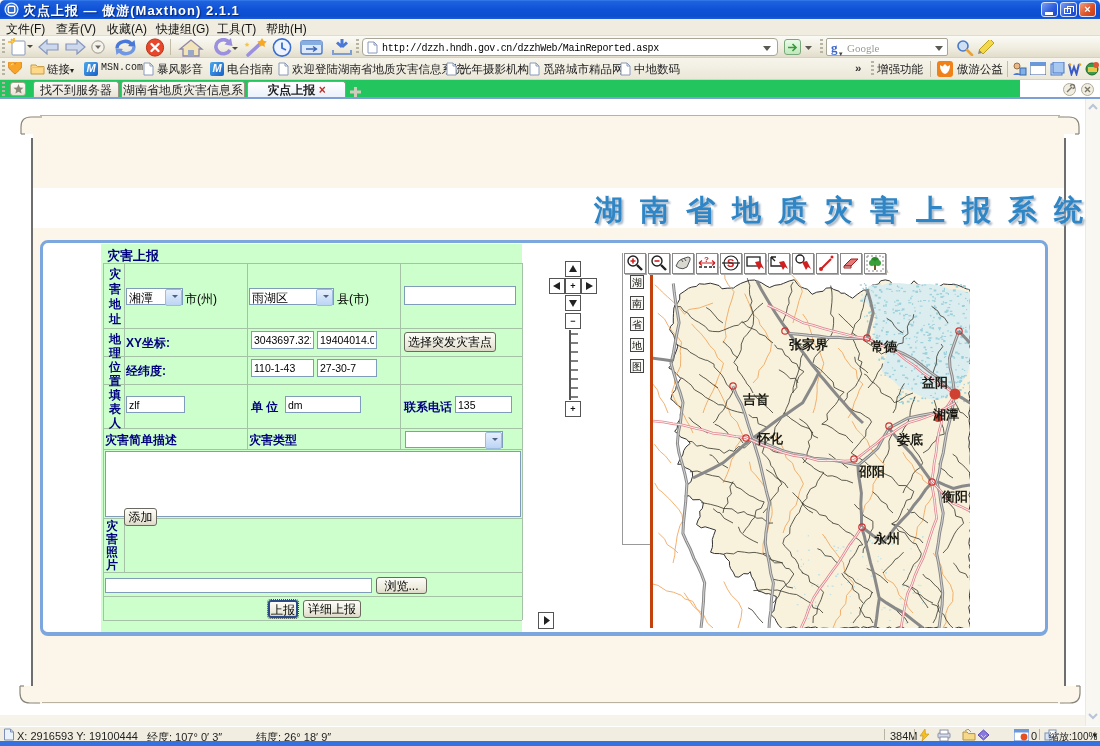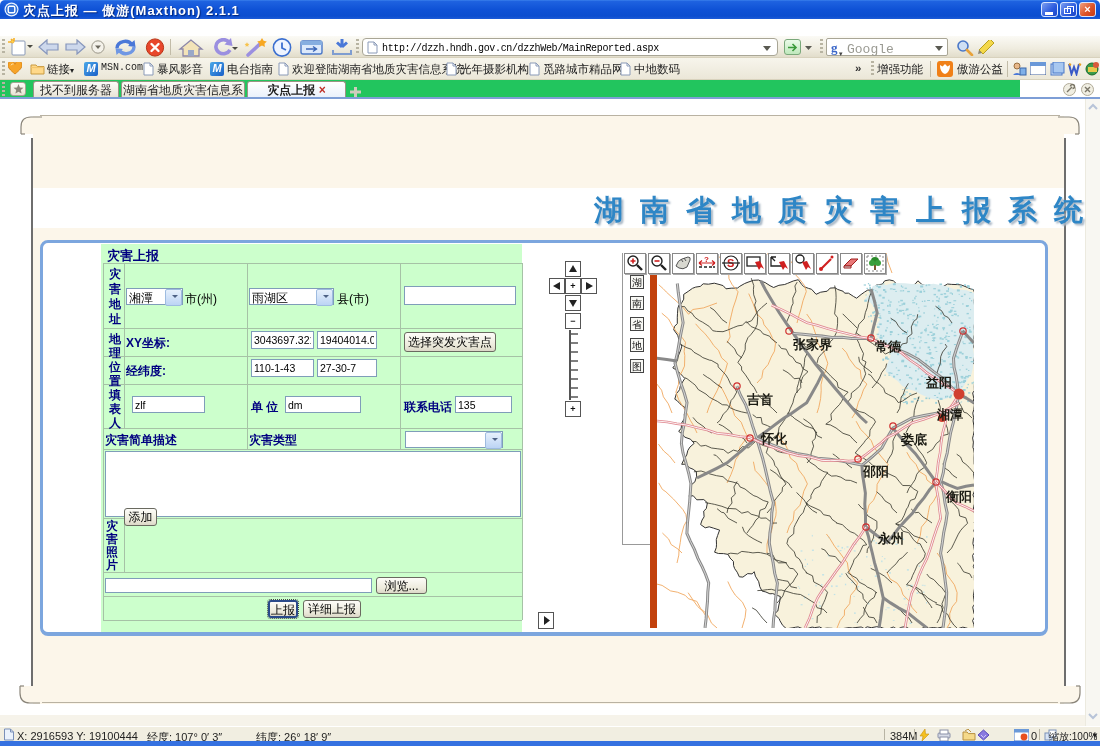--- a/index.html
+++ b/index.html
@@ -96,6 +96,14 @@
  <div class="winbtn" id="btncls" style="font-weight:bold;font-size:11px">×</div>
 </div>
 
+<div id="menubar">
+ <span style="left:6px">文件(F)</span>
+      <span style="left:56px">查看(V)</span>
+ <span style="left:107px">收藏(A)</span>
+      <span style="left:156px">快捷组(G)</span>
+ <span style="left:217px">工具(T)</span>
+      <span style="left:266px">帮助(H)</span>
+</div>
 
 <div id="toolbar">
  <div class="grip" style="left:2px"></div>

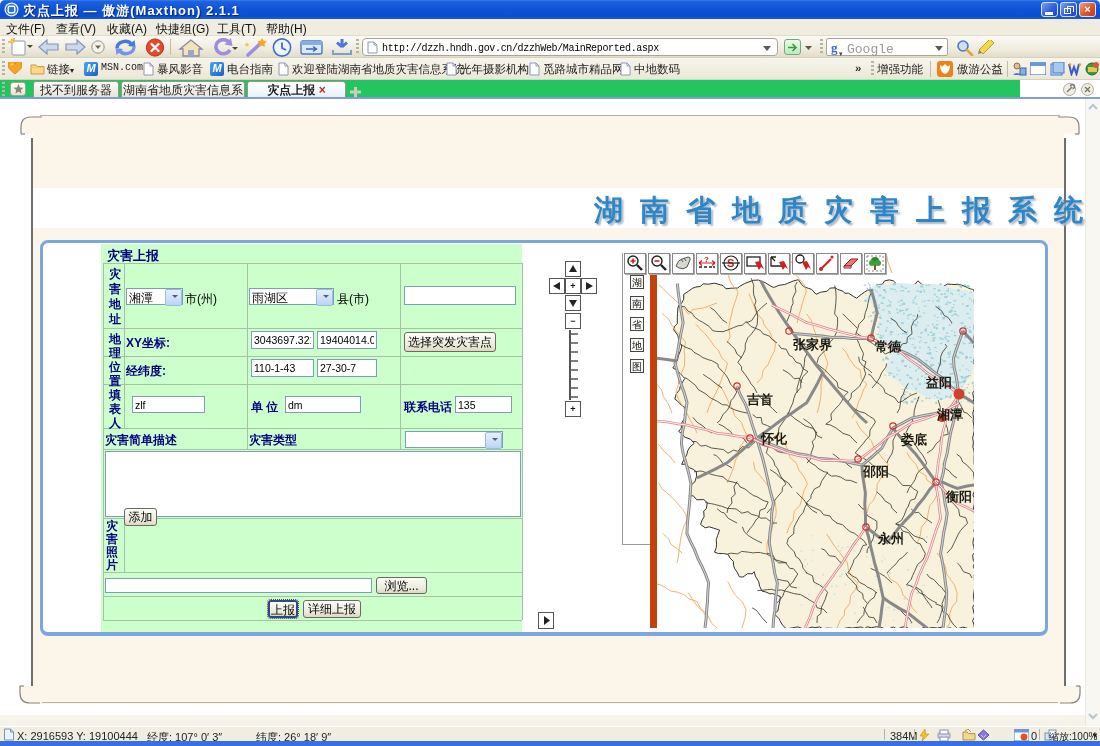--- a/index.html
+++ b/index.html
@@ -185,7 +185,7 @@
  <div class="abs" style="left:826px;top:2px;width:122px;height:18px;background:#fff;border:1px solid #a9a696;border-radius:2px">
   <span class="abs" style="left:4px;top:1px;font-size:13px;font-weight:bold;color:#3a66c8;font-family:'Liberation Serif',serif">g</span>
   <span class="abs" style="left:12px;top:11px;font-size:7px;color:#444">▾</span>
-  <span class="abs" style="left:20px;top:3px;font-size:13px;color:#9a9a92;font-family:Liberation Mono, monospace">Google</span>
+  <span class="abs" style="left:20px;top:3px;font-size:11px;color:#9a9a92;font-family:Liberation Serif, serif">Google</span>
   <svg class="abs" style="left:106px;top:6px" width="12" height="8">
           <path d="M2 1 l4 5 l4 -5z" fill="#5a5a52"></path>
         </svg>

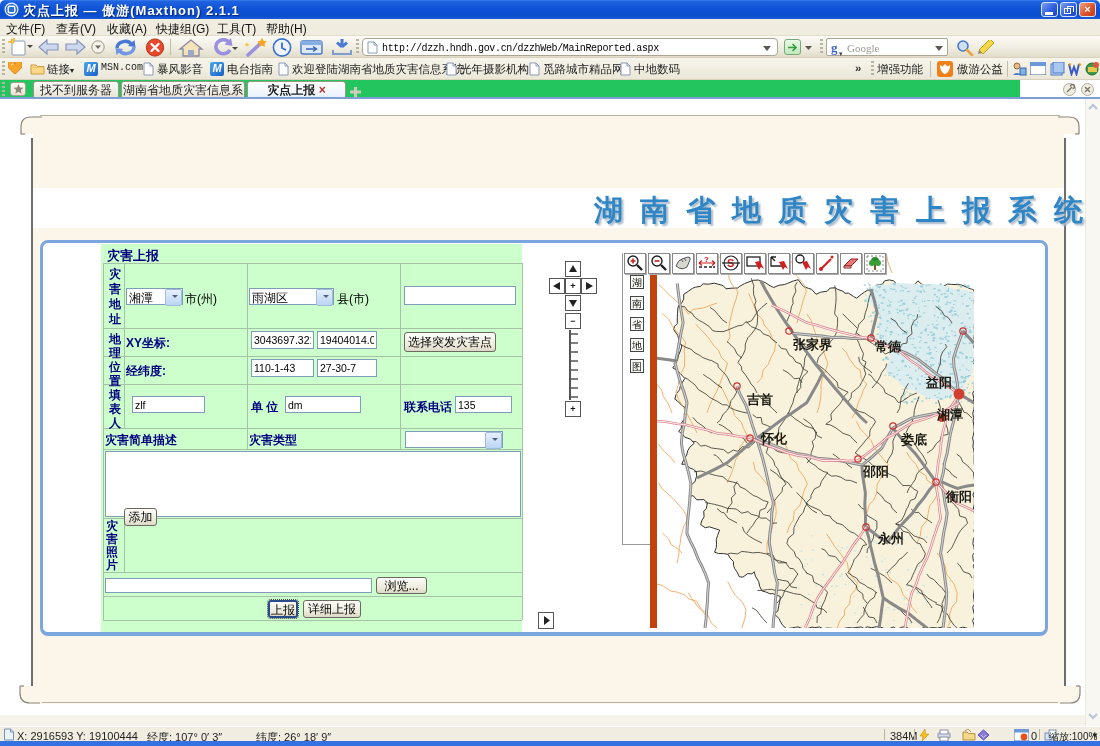--- a/index.html
+++ b/index.html
@@ -498,7 +498,7 @@
             </svg></div>
   </div>
 
-  <div class="abs" style="left:650px;top:154px;width:318px;height:375px;border-left:7px solid #c2410c;background:#fff">
+  <div class="abs" style="left:650px;top:154px;width:318px;height:375px;border-left:3px solid #c2410c;background:#fff">
    <svg id="mapsvg" width="317" height="375" viewBox="0 0 317 375">
             <path d="M22.3 52.7L24.8 49.7L26.7 46.2L26.7 41.4L31.2 38.4L35.5 35.3L38.7 34.1L43.3 33.4L46.2 30.8L51.4 31.2L57.3 30.2L62.0 31.4L66.1 32.6L69.0 35.8L74.2 35.2L80.6 35.0L82.8 33.3L87.7 30.5L91.0 29.2L96.5 27.3L101.5 27.0L104.4 28.3L108.2 29.6L113.0 32.7L116.6 34.5L121.9 32.3L127.7 31.5L130.7 30.3L136.2 28.0L141.3 26.7L144.7 31.4L146.7 33.6L151.6 35.4L154.6 36.3L159.1 41.3L163.7 39.2L170.2 38.2L173.1 35.1L178.1 34.8L180.6 36.4L186.2 38.3L187.7 40.2L191.5 40.2L196.6 43.5L199.6 45.2L204.1 41.5L207.5 39.1L210.8 37.0L216.5 37.4L219.1 32.2L225.4 31.1L227.7 27.8L232.3 26.9L236.4 27.8L239.8 31.2L244.2 32.0L250.9 33.0L254.6 33.3L258.4 30.8L260.9 27.8L265.0 31.5L269.4 32.9L275.4 36.5L279.3 37.9L282.2 36.6L286.4 33.4L290.5 31.0L294.7 31.4L300.7 31.6L303.8 31.9L307.0 33.0L313.4 35.8L316.6 36.8L317.8 40.6L317.5 44.8L316.6 48.7L316.4 52.1L317.8 56.7L316.4 61.5L317.4 64.5L315.6 68.4L316.3 72.8L316.9 77.2L317.4 81.2L316.6 84.8L317.7 89.4L316.6 93.5L318.0 97.1L318.3 101.8L317.1 104.7L316.1 109.6L318.2 112.6L317.5 117.3L317.6 119.8L317.8 125.0L317.5 128.6L317.3 133.6L317.4 137.5L315.7 140.0L316.8 145.4L316.2 149.5L317.4 151.8L316.9 156.3L315.8 160.1L316.5 164.3L316.1 167.9L316.9 172.9L317.3 177.5L316.3 182.4L315.6 185.1L316.4 189.1L315.9 194.3L316.6 196.1L317.3 200.3L317.1 205.1L317.2 210.8L317.9 213.3L317.9 218.0L316.6 220.6L317.3 225.9L318.3 231.0L317.3 233.3L318.1 236.4L315.9 242.0L317.3 244.9L317.4 251.0L316.7 253.7L316.2 257.4L318.3 261.7L318.3 267.2L317.3 269.4L318.3 274.1L316.8 277.6L318.4 282.2L316.4 286.1L315.9 290.6L316.8 293.7L317.8 299.2L315.6 302.4L316.4 307.6L317.8 309.7L316.3 313.5L318.4 317.9L317.3 322.5L317.4 326.9L317.7 329.5L317.7 334.1L317.1 338.2L316.4 342.8L316.9 346.4L317.7 351.0L315.7 354.1L316.9 360.0L318.1 363.0L315.6 367.7L316.8 371.2L317.6 375.4L312.9 376.2L308.5 374.7L305.8 374.2L300.2 375.9L295.5 375.9L293.2 374.8L287.9 375.8L285.6 374.0L280.4 375.1L276.3 374.5L271.3 375.2L269.1 373.8L263.4 375.9L260.9 375.5L254.7 375.6L253.3 376.4L248.5 373.7L244.8 374.2L240.2 376.3L236.3 374.0L231.0 376.2L226.6 375.3L223.3 374.1L219.8 373.7L214.3 374.7L210.1 373.8L207.4 375.7L204.2 374.0L198.9 374.5L195.3 375.0L192.2 374.6L185.7 375.6L181.9 375.4L178.8 376.1L174.9 375.3L170.0 375.1L165.9 375.7L162.6 374.0L157.7 374.6L155.1 374.1L150.9 375.4L145.1 375.5L141.1 373.9L138.4 374.3L135.1 374.9L129.5 375.8L125.7 372.4L122.8 367.5L122.3 365.8L117.2 360.9L120.8 358.0L121.9 352.0L122.8 348.1L123.3 343.5L120.3 342.4L115.7 340.6L112.9 340.8L108.9 339.0L105.0 338.0L102.8 333.7L101.7 328.7L98.4 323.2L97.2 318.7L95.1 320.9L90.7 320.6L85.9 324.1L82.3 323.8L80.2 319.2L77.7 315.7L76.6 312.7L76.4 308.4L73.0 305.0L71.1 301.4L66.6 300.6L61.4 300.5L57.6 299.2L59.3 294.5L59.5 291.2L59.3 286.5L60.6 282.5L62.6 277.1L56.7 275.2L52.2 273.8L48.2 274.8L43.6 271.5L45.1 267.0L47.1 263.8L46.7 258.1L49.3 255.6L50.4 249.8L46.8 246.6L39.8 246.8L36.2 242.7L32.1 243.4L33.7 237.2L34.1 232.0L37.9 228.8L39.6 223.2L39.3 218.7L36.2 216.3L32.3 214.7L29.0 211.2L24.7 211.3L27.1 206.0L29.7 202.1L30.8 197.5L32.9 194.1L37.2 190.3L33.5 186.2L27.6 184.1L25.5 181.2L21.7 178.4L24.2 175.2L24.7 169.9L27.7 165.2L27.3 161.5L28.8 158.8L27.9 154.5L23.0 150.8L20.3 147.8L17.8 146.2L19.3 140.8L22.6 136.7L23.2 133.4L25.6 128.9L27.8 125.5L25.7 123.2L23.1 120.4L19.7 117.2L15.8 114.9L18.4 111.3L20.6 106.6L21.3 102.9L23.7 97.0L24.8 93.1L23.3 90.5L21.4 84.8L20.7 82.2L16.7 76.7L17.6 73.3L20.3 70.6L20.3 64.2L20.5 60.3L20.9 55.0L22.0 52.0Z" fill="#f8f2dc" stroke="#333" stroke-width="1"></path>
             <path d="M208.3 47.0L213.3 49.5L217.4 54.3L222.6 59.8L222.8 66.9L219.9 71.5L221.7 77.9L219.8 83.8L225.5 89.3L229.4 93.4L234.3 94.8L233.6 103.1L230.0 112.1L228.6 118.2L235.3 124.5L240.3 127.8L245.3 133.1L252.2 136.2L258.8 138.6L263.6 141.2L272.1 145.0L278.4 146.4L283.7 146.9L291.0 145.3L294.6 141.7L300.8 140.7L307.2 132.4L310.9 126.1L314.5 121.1L315.9 114.9L316.6 106.5L317.0 102.1L316.1 95.3L316.5 88.0L316.4 82.9L316.9 77.7L316.7 72.4L317.9 66.0L317.6 59.1L317.1 53.3L316.6 46.5L317.5 40.1L309.6 37.2L302.3 36.6L297.0 36.3L290.6 33.4L284.3 32.3L276.6 30.7L269.8 31.5L263.4 31.2L255.2 31.0L248.0 30.3L239.1 30.1L235.2 30.2L229.4 32.1L221.7 31.5L215.7 33.0L212.5 41.2L208.0 46.0Z" fill="#dcedf0" stroke="none"></path>

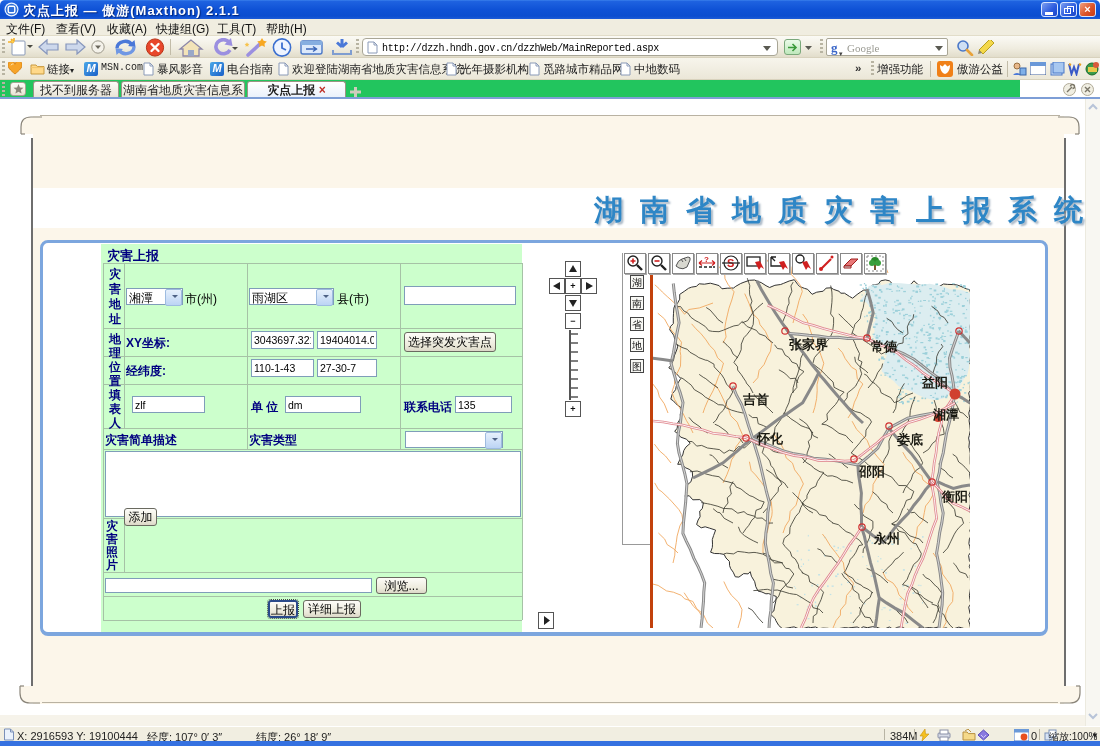--- a/index.html
+++ b/index.html
@@ -386,7 +386,7 @@
   <input class="tx" style="left: 216px; top: 115px; width: 60px; height: 18px;" value="27-30-7">
 
   <div class="abs" style="left:8px;top:144px;width:13px;line-height:14px">填表人</div>
-  <input class="tx" style="left: 31px; top: 152px; width: 73px; height: 17px;" value="zlf">
+  <input class="tx" style="left: 25px; top: 152px; width: 59px; height: 17px;" value="zlf">
   <span class="abs" style="left:150px;top:155px">单 位</span>
   <input class="tx" style="left: 184px; top: 152px; width: 76px; height: 17px;" value="dm">
   <span class="abs" style="left:303px;top:155px">联系电话</span>

